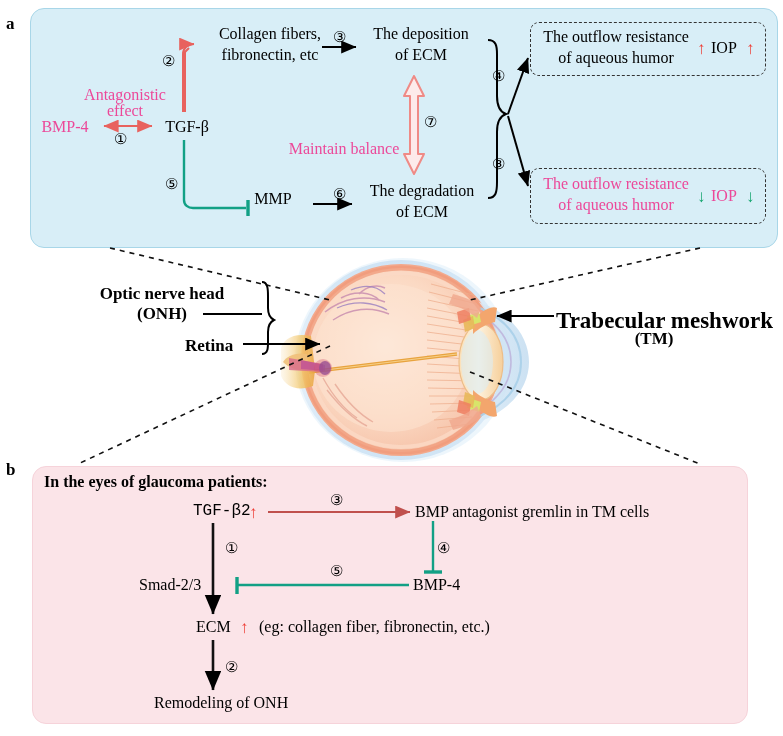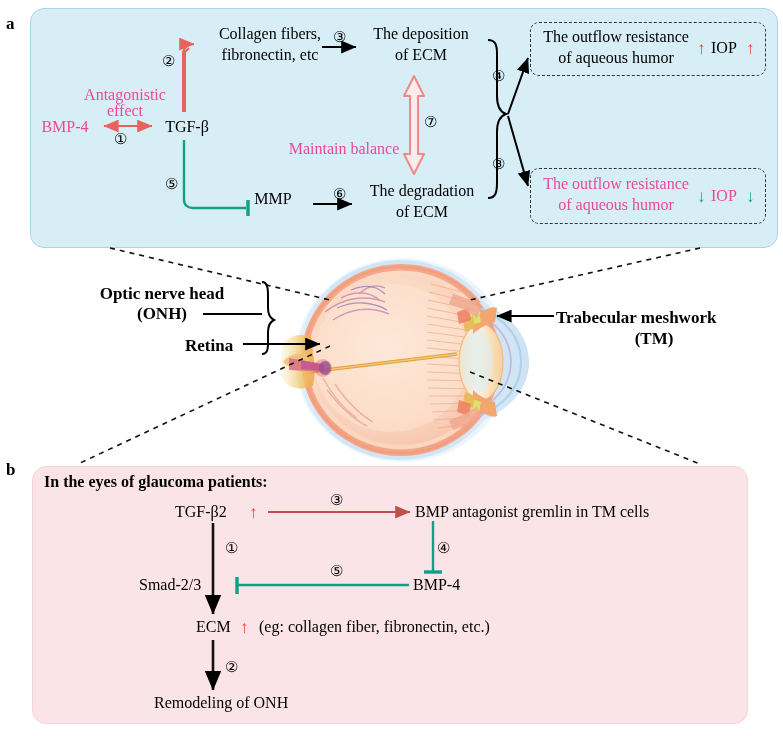--- a/index.html
+++ b/index.html
@@ -242,7 +242,7 @@
   <div class="t b ctr" style="left:78px;top:284px;width:168px;font-size:17px;">Optic nerve head</div>
   <div class="t b ctr" style="left:78px;top:304px;width:168px;font-size:17px;">(ONH)</div>
   <div class="t b" style="left:185px;top:336px;font-size:17px;text-align:center;">Retina</div>
-  <div class="t b" style="left:556px;top:308px;font-size:17px;">Trabecular meshwork</div>
+  <div class="t b" style="left:556px;top:308px;font-size:23px;">Trabecular meshwork</div>
   <div class="t b ctr" style="left:556px;top:329px;width:196px;font-size:17px;">(TM)</div>
 
   <div class="panel-letter" style="left:6px;top:460px;">b</div>

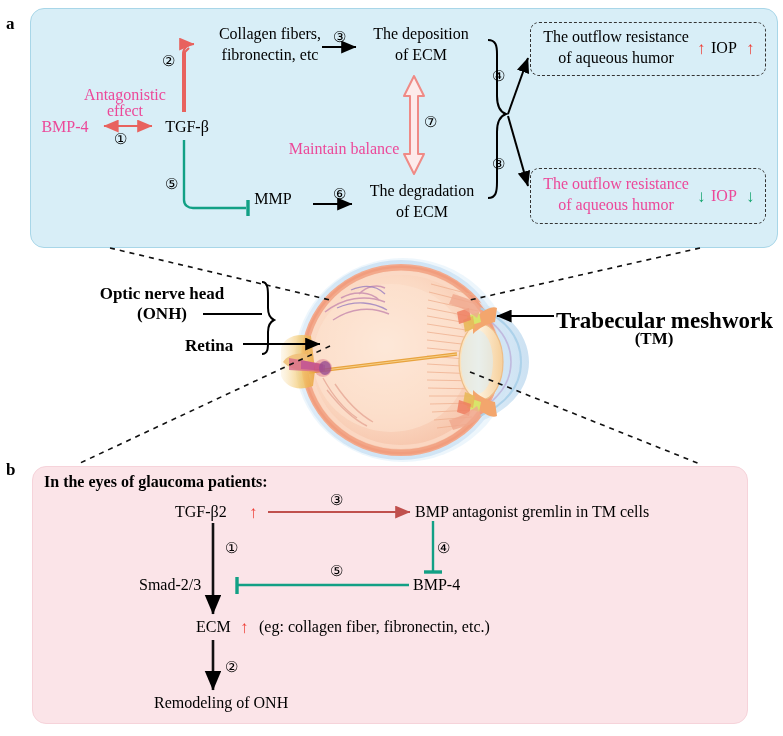--- a/index.html
+++ b/index.html
@@ -251,7 +251,7 @@
 
   <div class="t b" style="left:44px;top:473px;font-size:16px;">In the eyes of glaucoma patients:</div>
 
-  <div class="t" style="left:175px;top:503px;">TGF-β2</div>
+  <div class="t" style="left:193px;top:503px;font-family:Liberation Mono, monospace;">TGF-β2</div>
   <div class="updown up-red" style="left:249px;top:504px;">↑</div>
 
   <div class="t" style="left:415px;top:503px;">BMP antagonist gremlin in TM cells</div>

